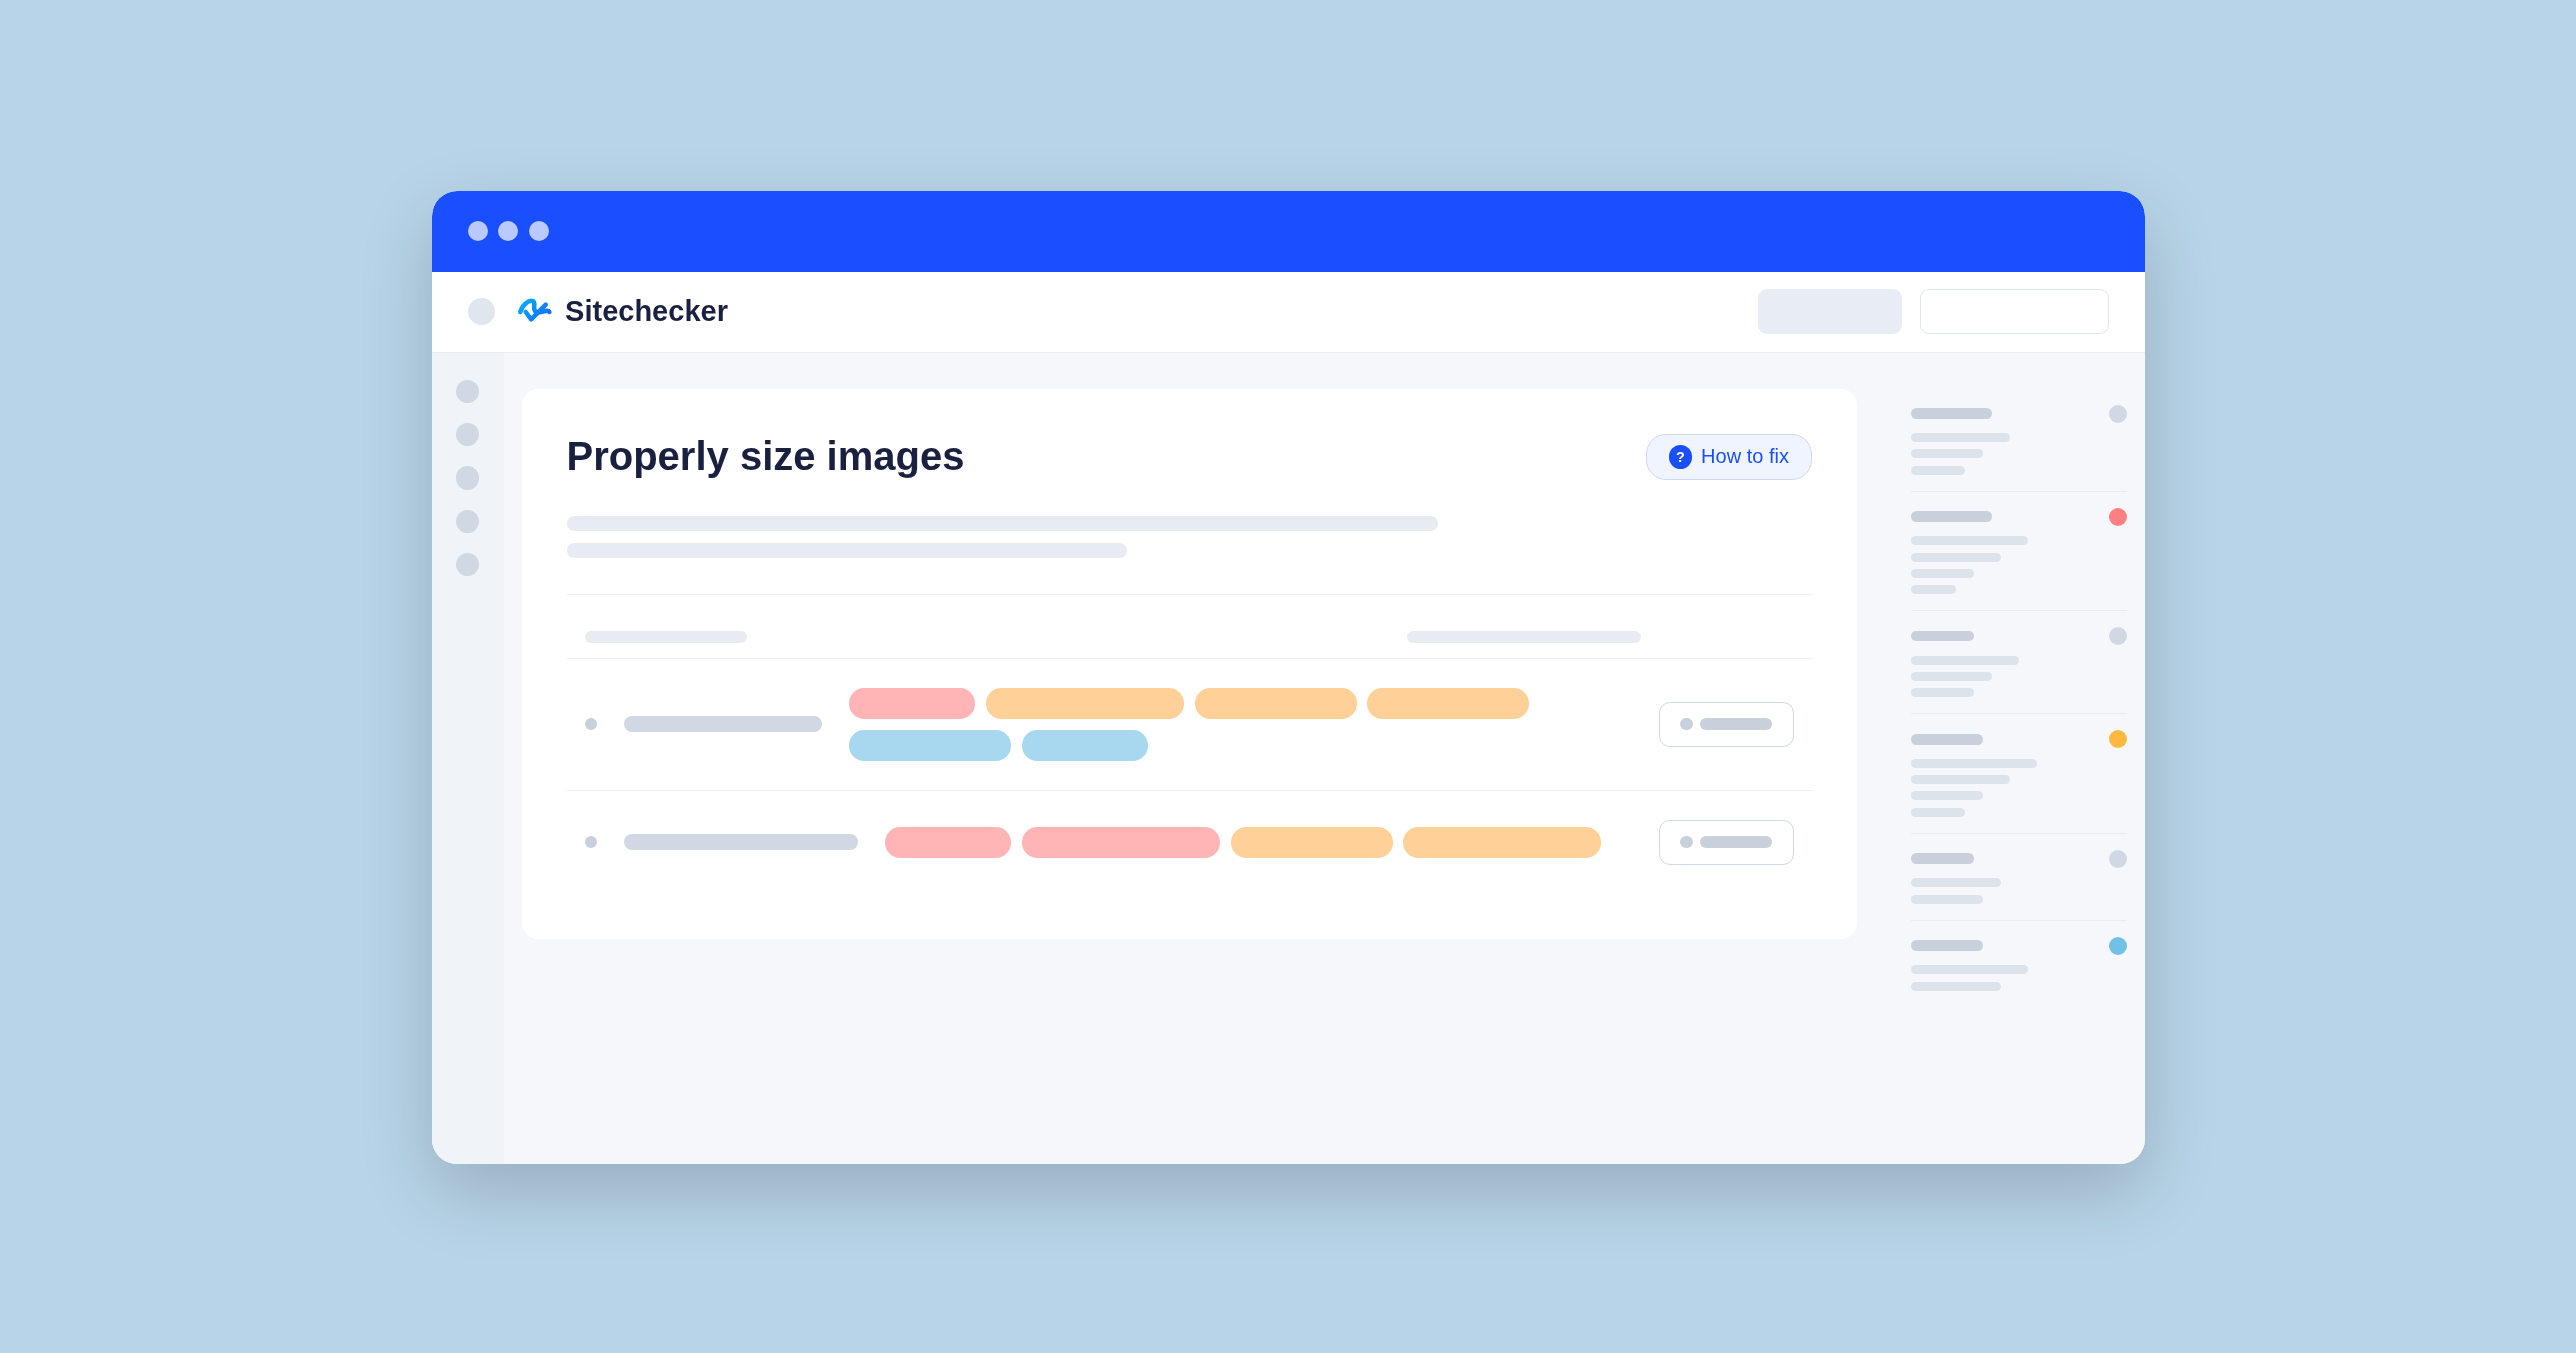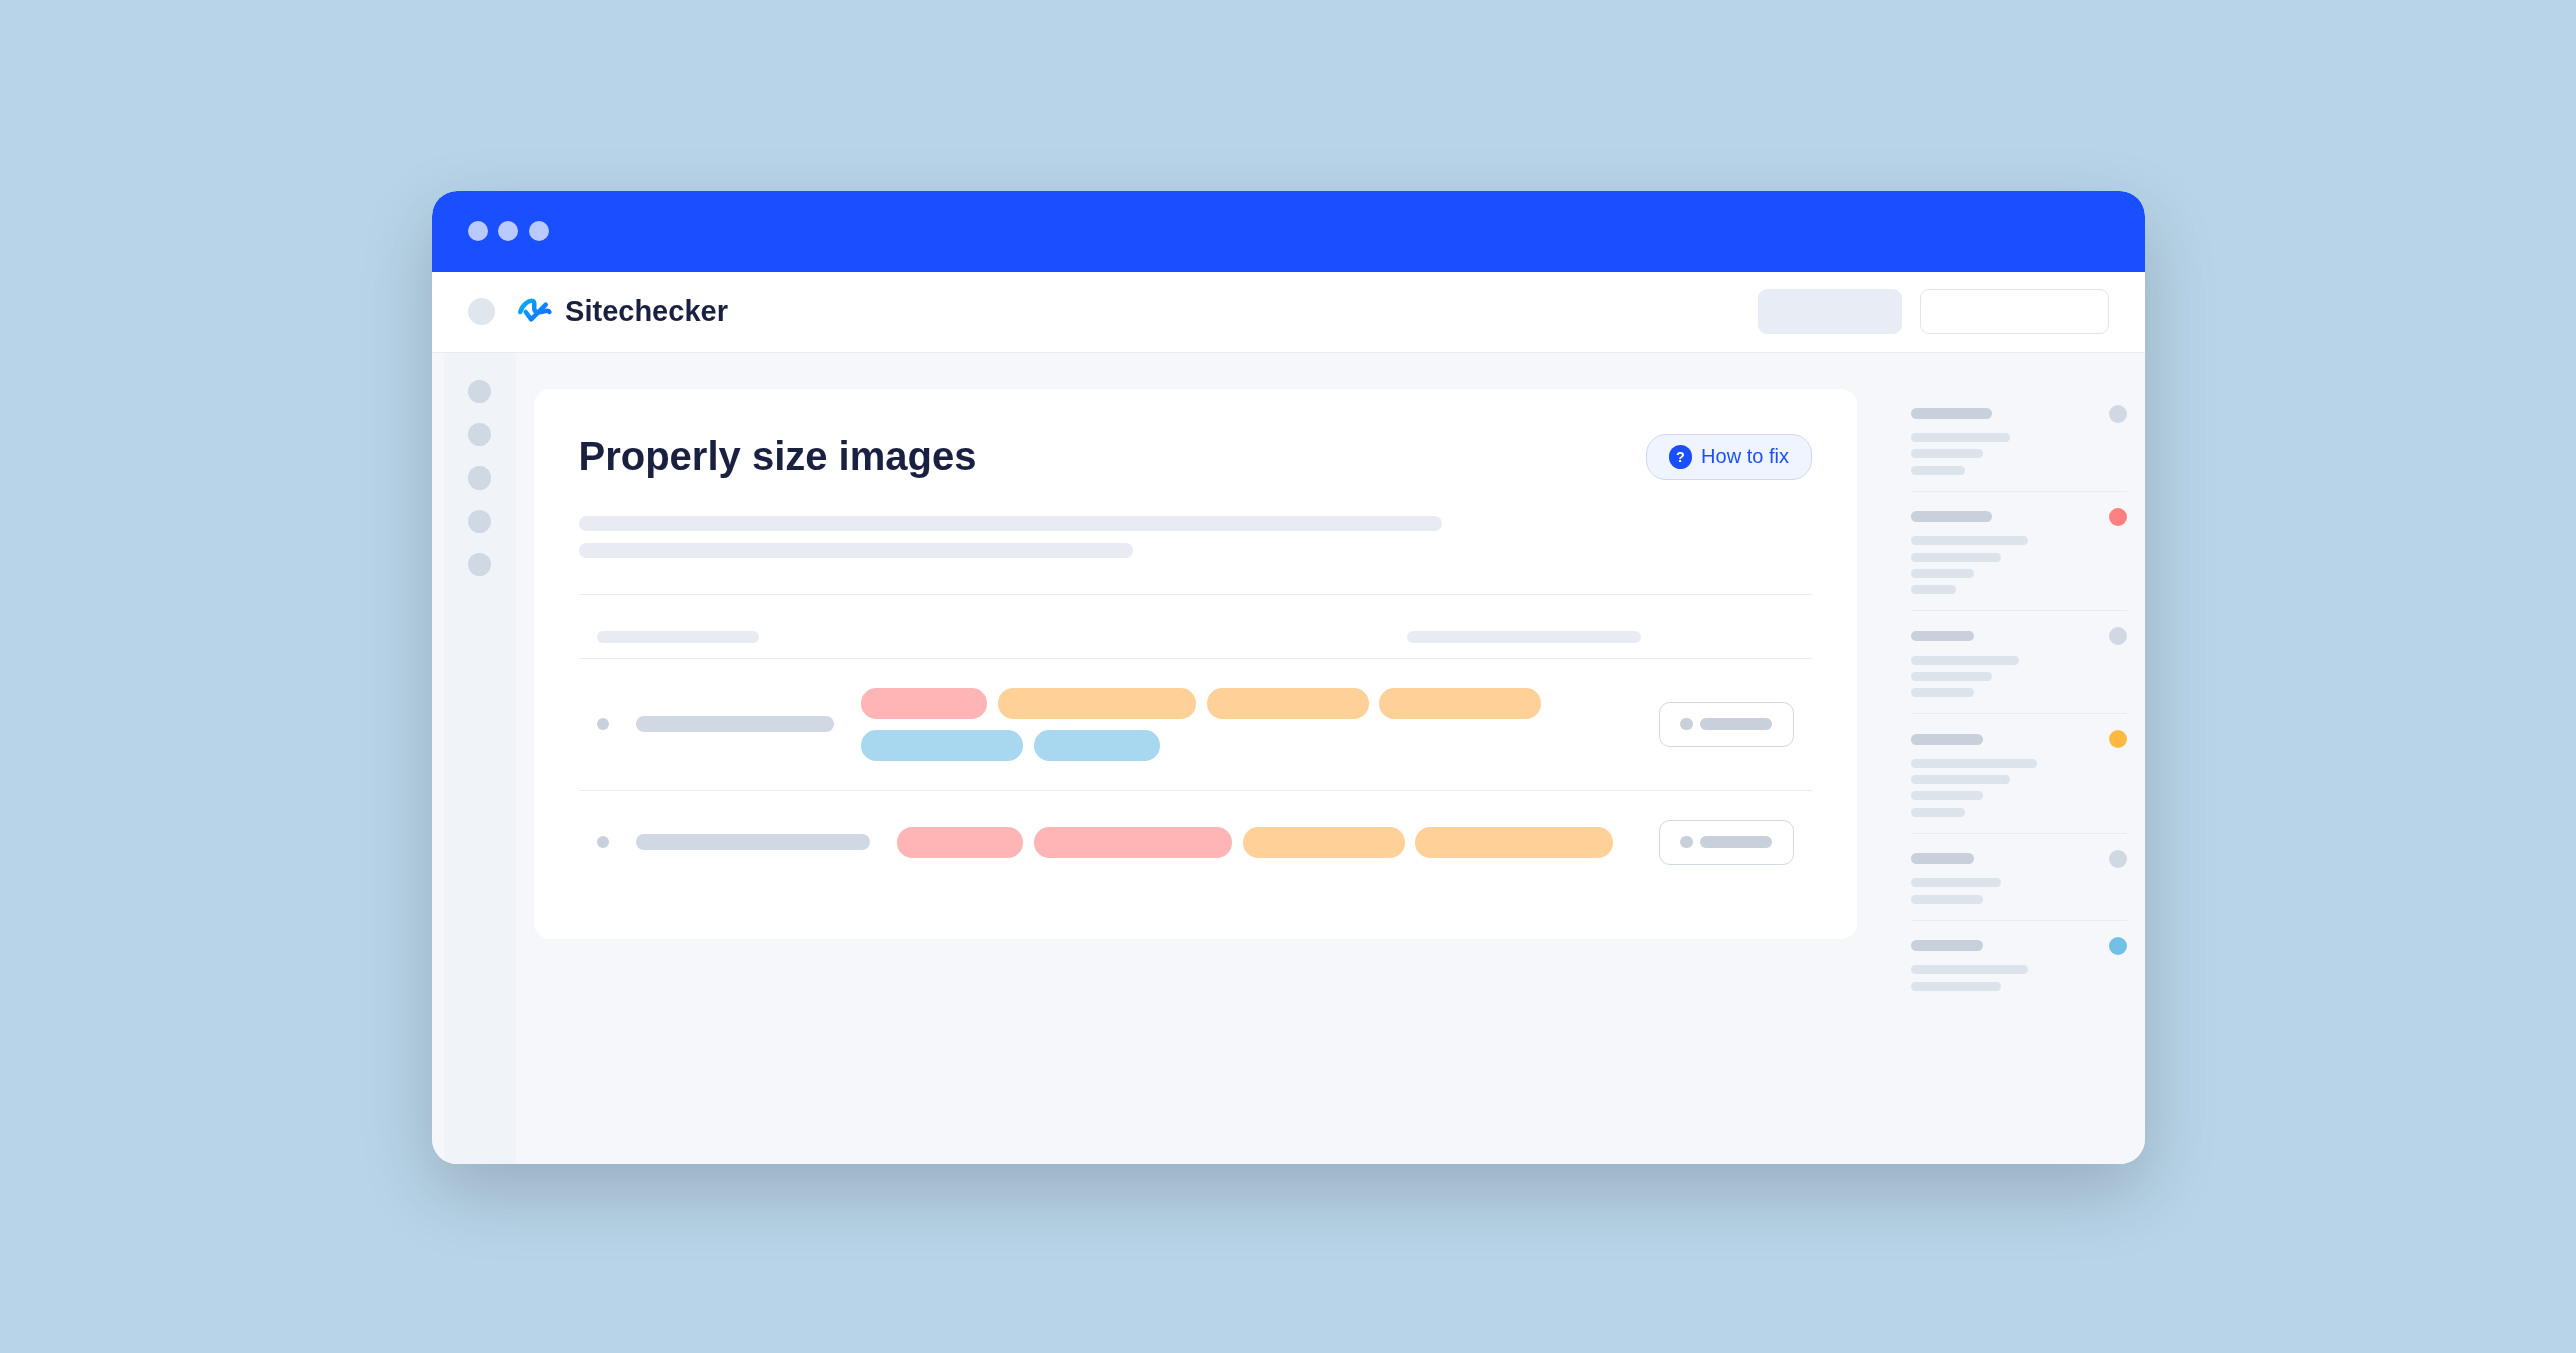--- a/index.html
+++ b/index.html
@@ -365,7 +365,7 @@
       <div class="nav-btn nav-btn-2"></div>
     </div>
 
-    <div style="display:flex; flex:1; overflow:hidden;margin-left:12px;">
+    <div style="display:flex; flex:1; overflow:hidden;">
 
       <div class="page-sidebar">
         <div class="sidebar-dot"></div>

